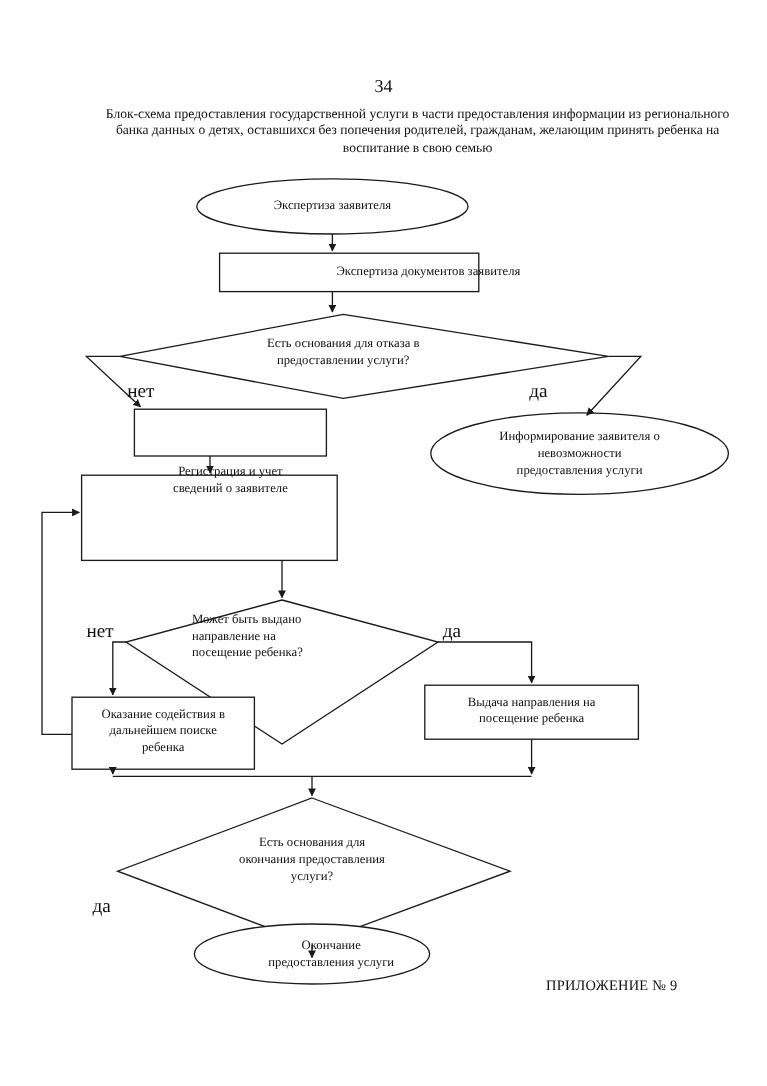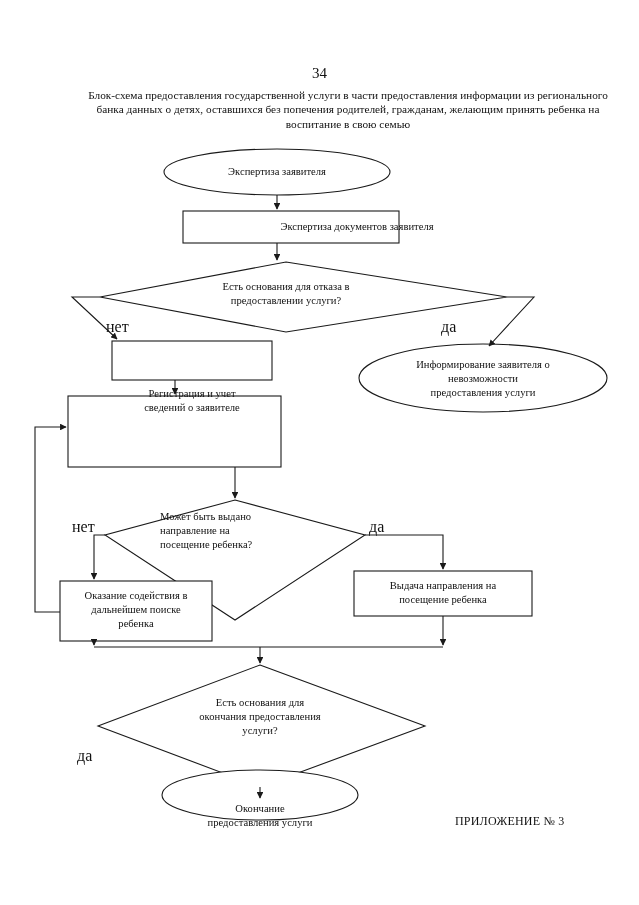--- a/index.html
+++ b/index.html
@@ -170,7 +170,7 @@
 окончания предоставления
 услуги?</div>
 
-  <div class="node-text" style="left:176px; top:780px; width:168px; height:32px;margin-top:20px;">Окончание
+  <div class="node-text" style="left:192px; top:780px; width:168px; height:32px;">Окончание
 предоставления  услуги</div>
 
   <div class="edge-label" style="left:106px; top:318px;">нет</div>

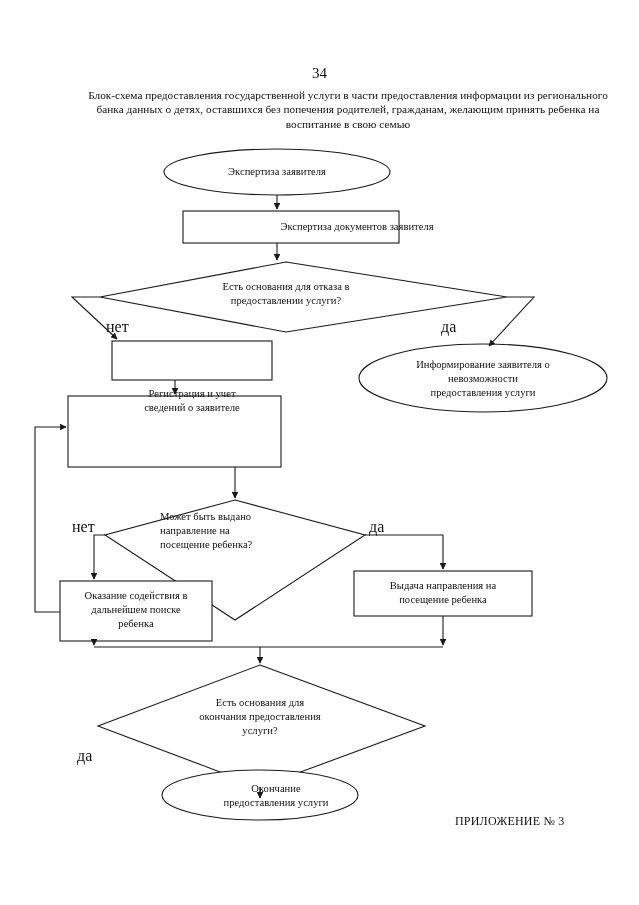--- a/index.html
+++ b/index.html
@@ -183,7 +183,7 @@
 
   <div class="edge-label" style="left:77px; top:747px;">да</div>
 
-  <div id="appendix-label">ПРИЛОЖЕНИЕ № 3</div>
+  <div id="appendix-label">ПРИЛОЖЕНИЕ № 9</div>
 
 </div>
 

